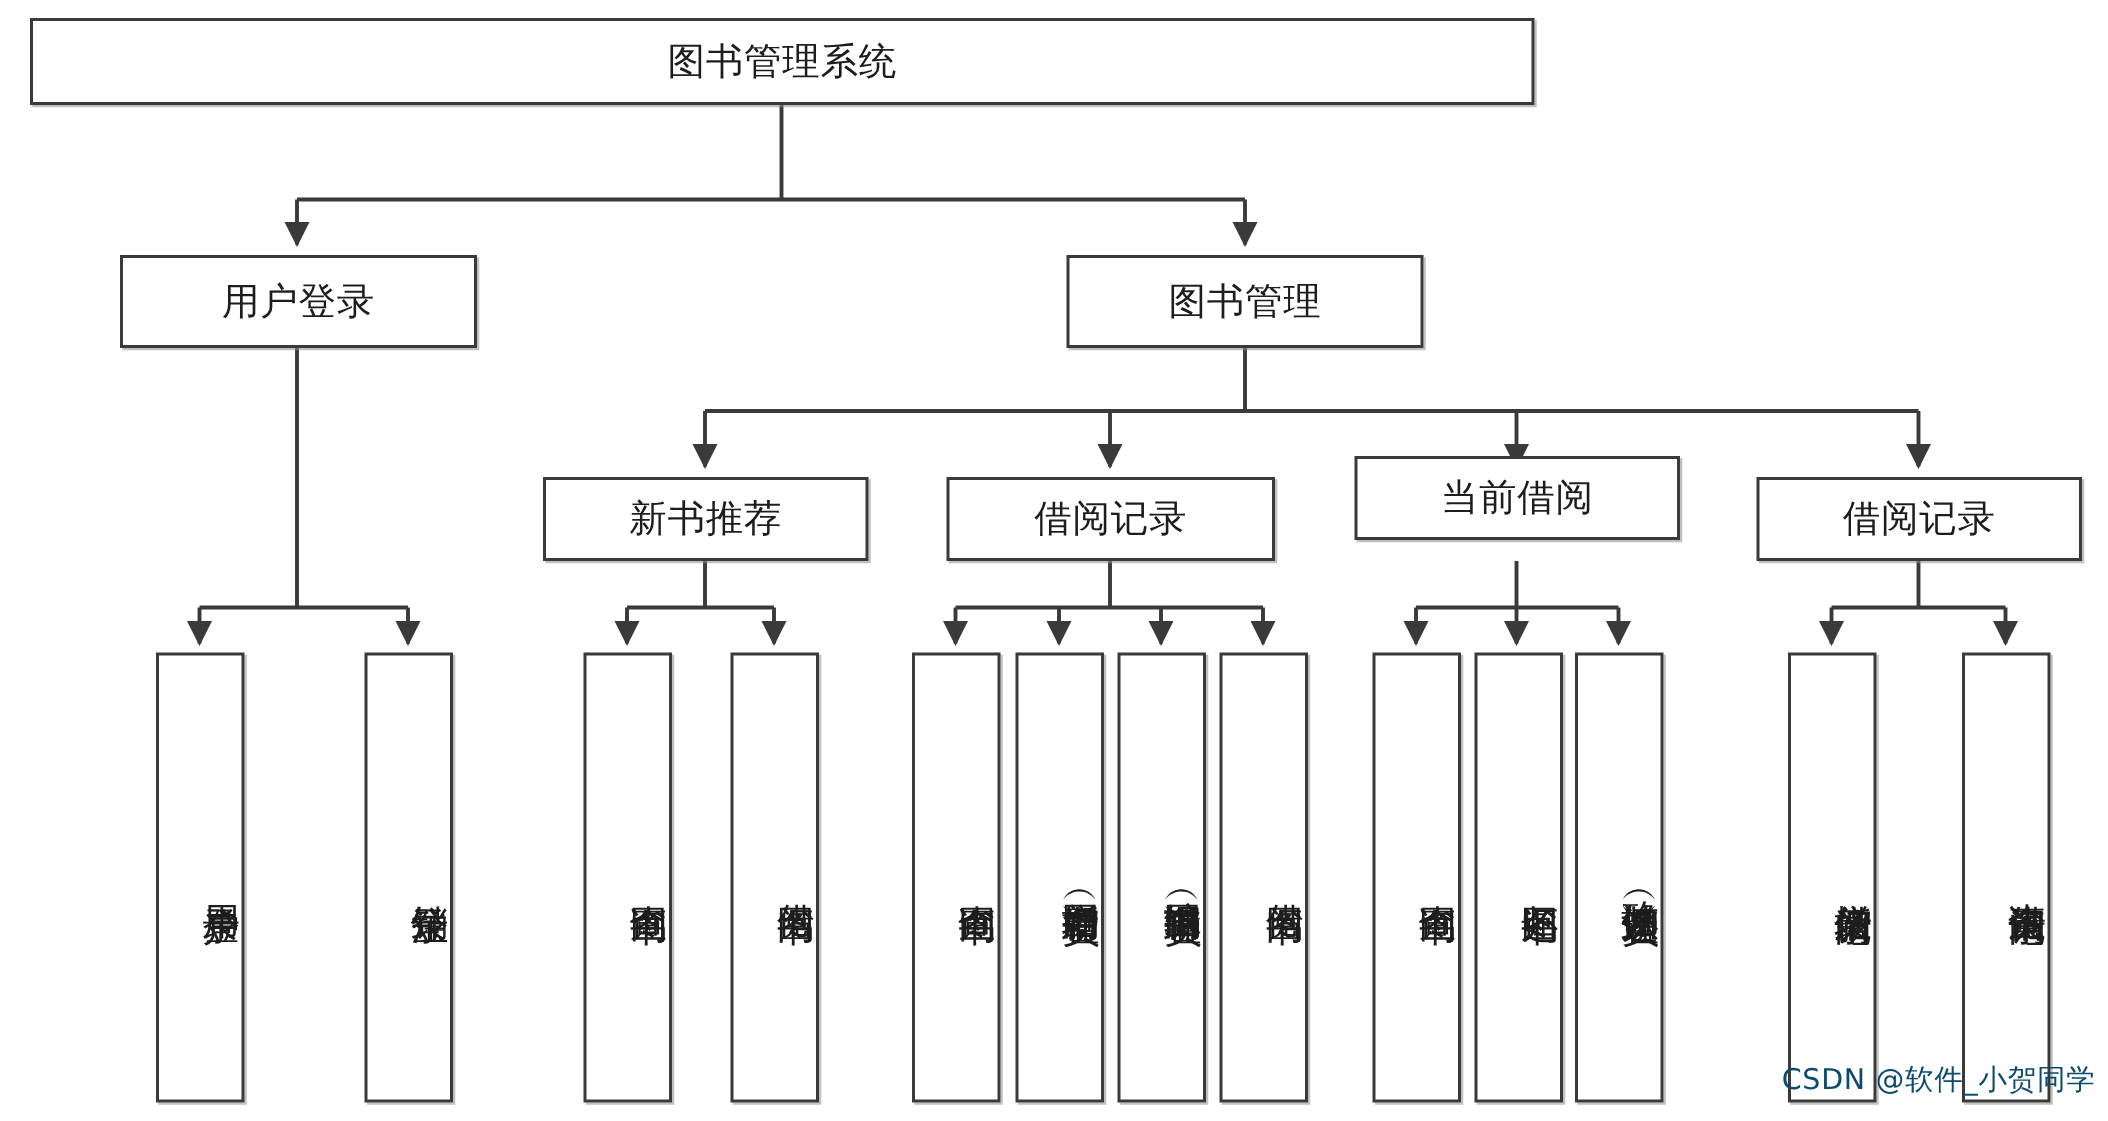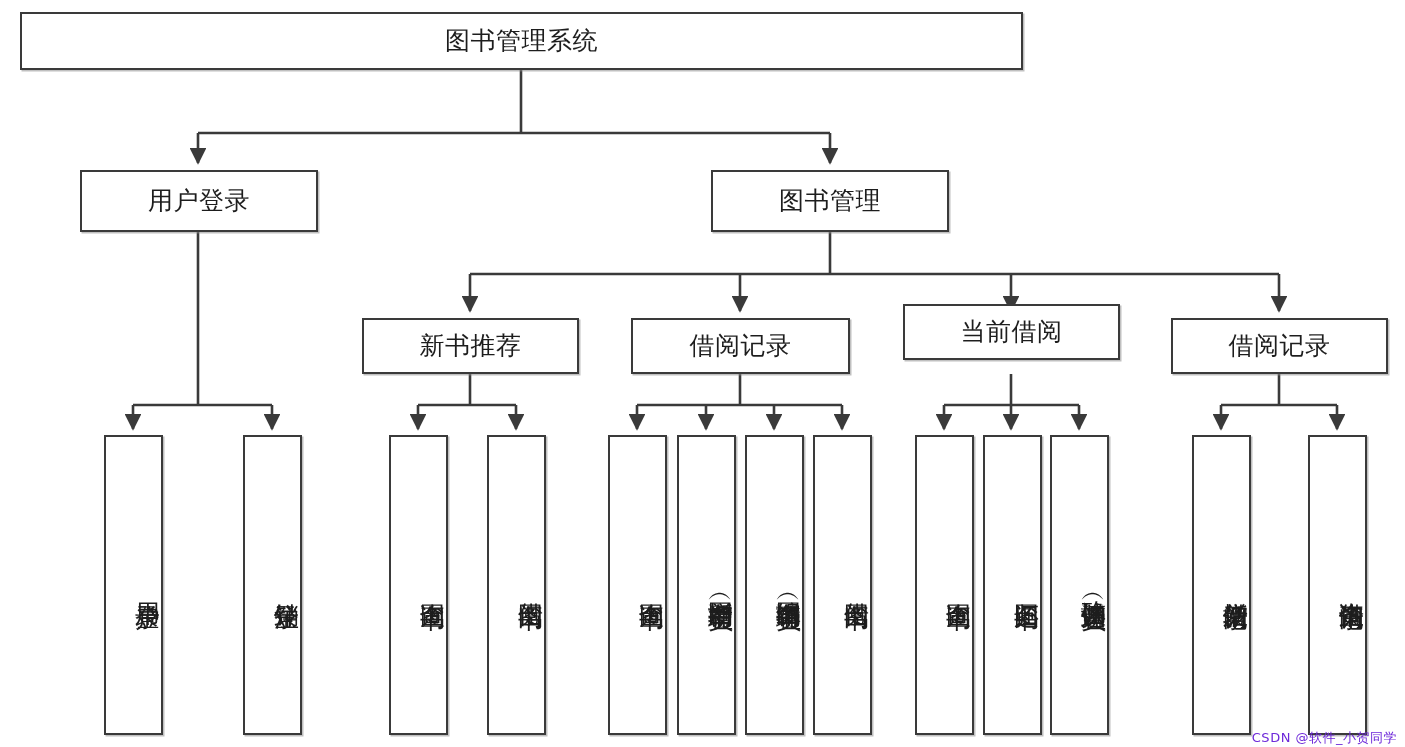--- a/index.html
+++ b/index.html
@@ -62,9 +62,9 @@
   #watermark {
     position: absolute;
     right: 8px;
-    bottom: 0;
-    font-size: 13px;
-    color: #6d28d9;
+    bottom: 14px;
+    font-size: 19px;
+    color: #0c4a6e;
     letter-spacing: 0.5px;
     white-space: nowrap;
     user-select: none;

